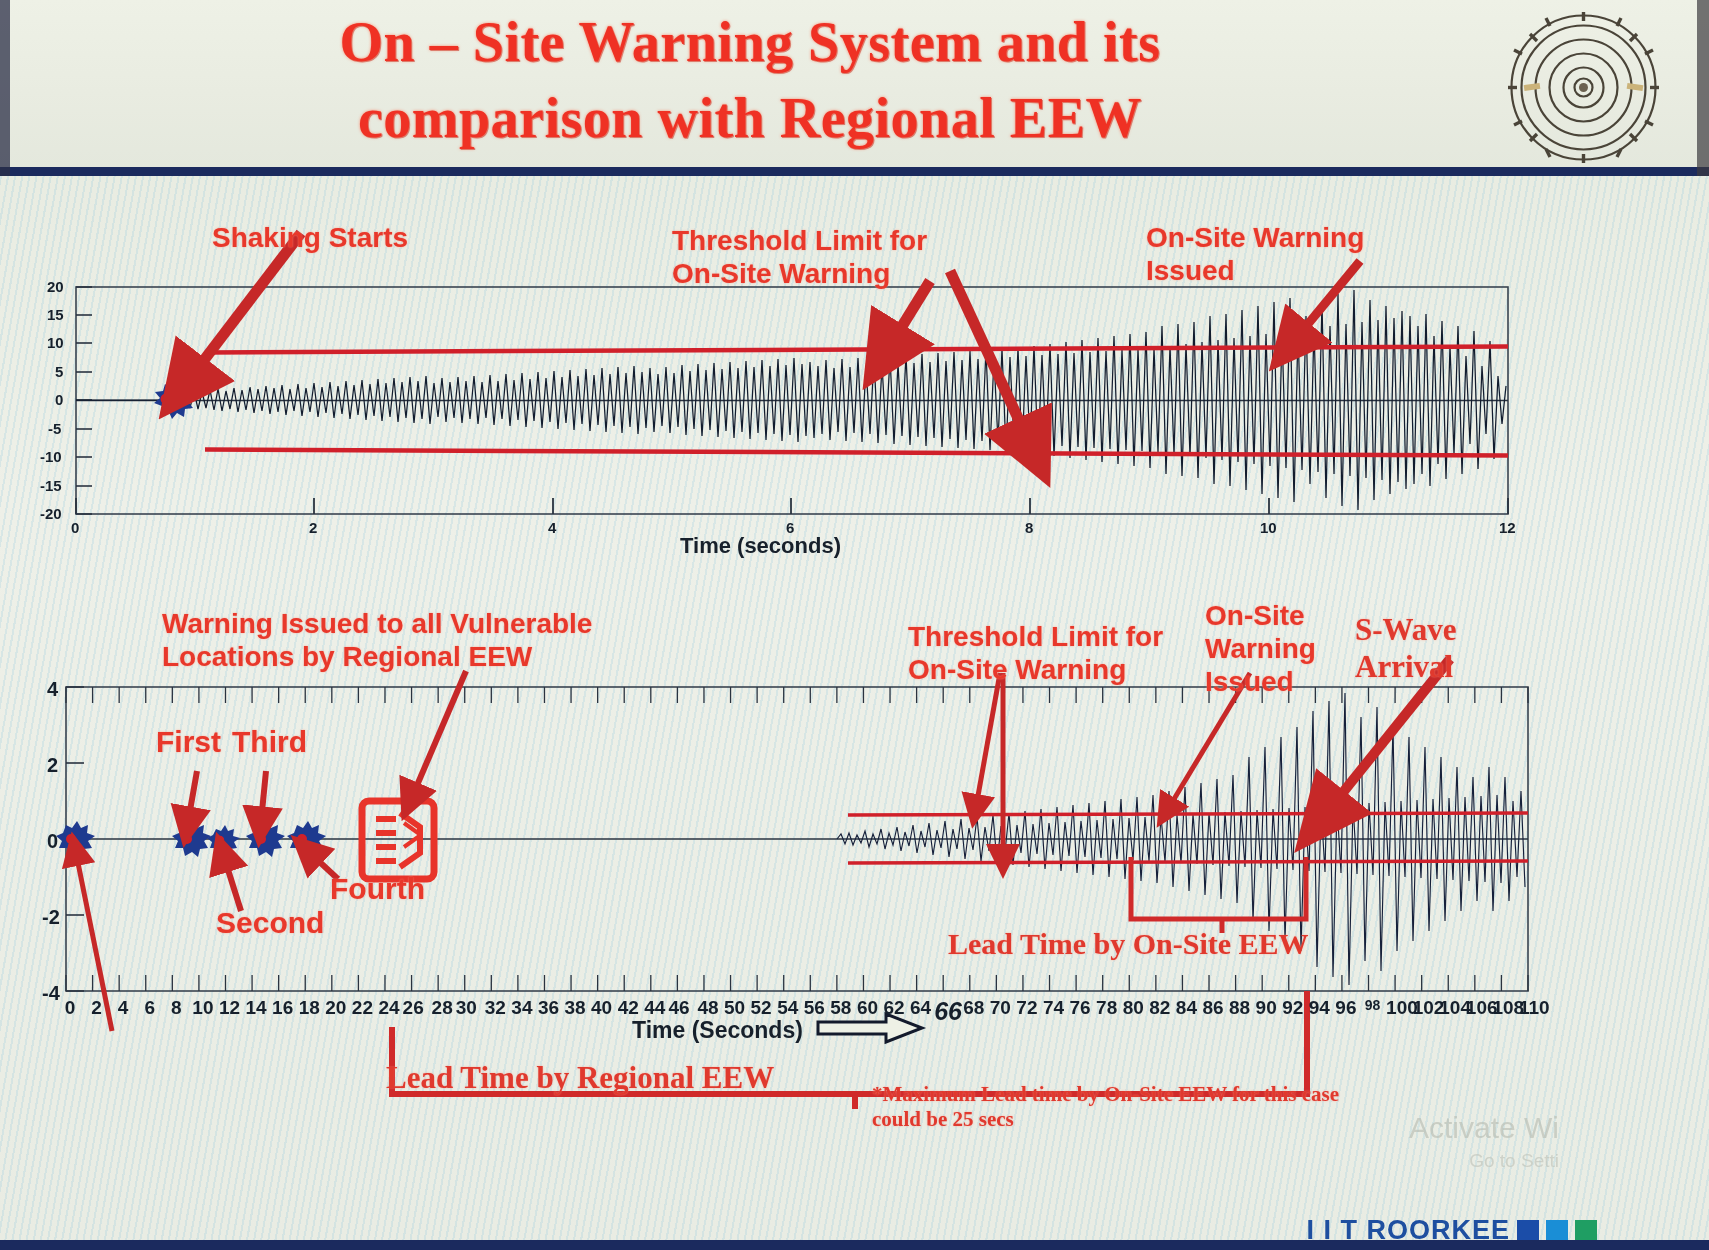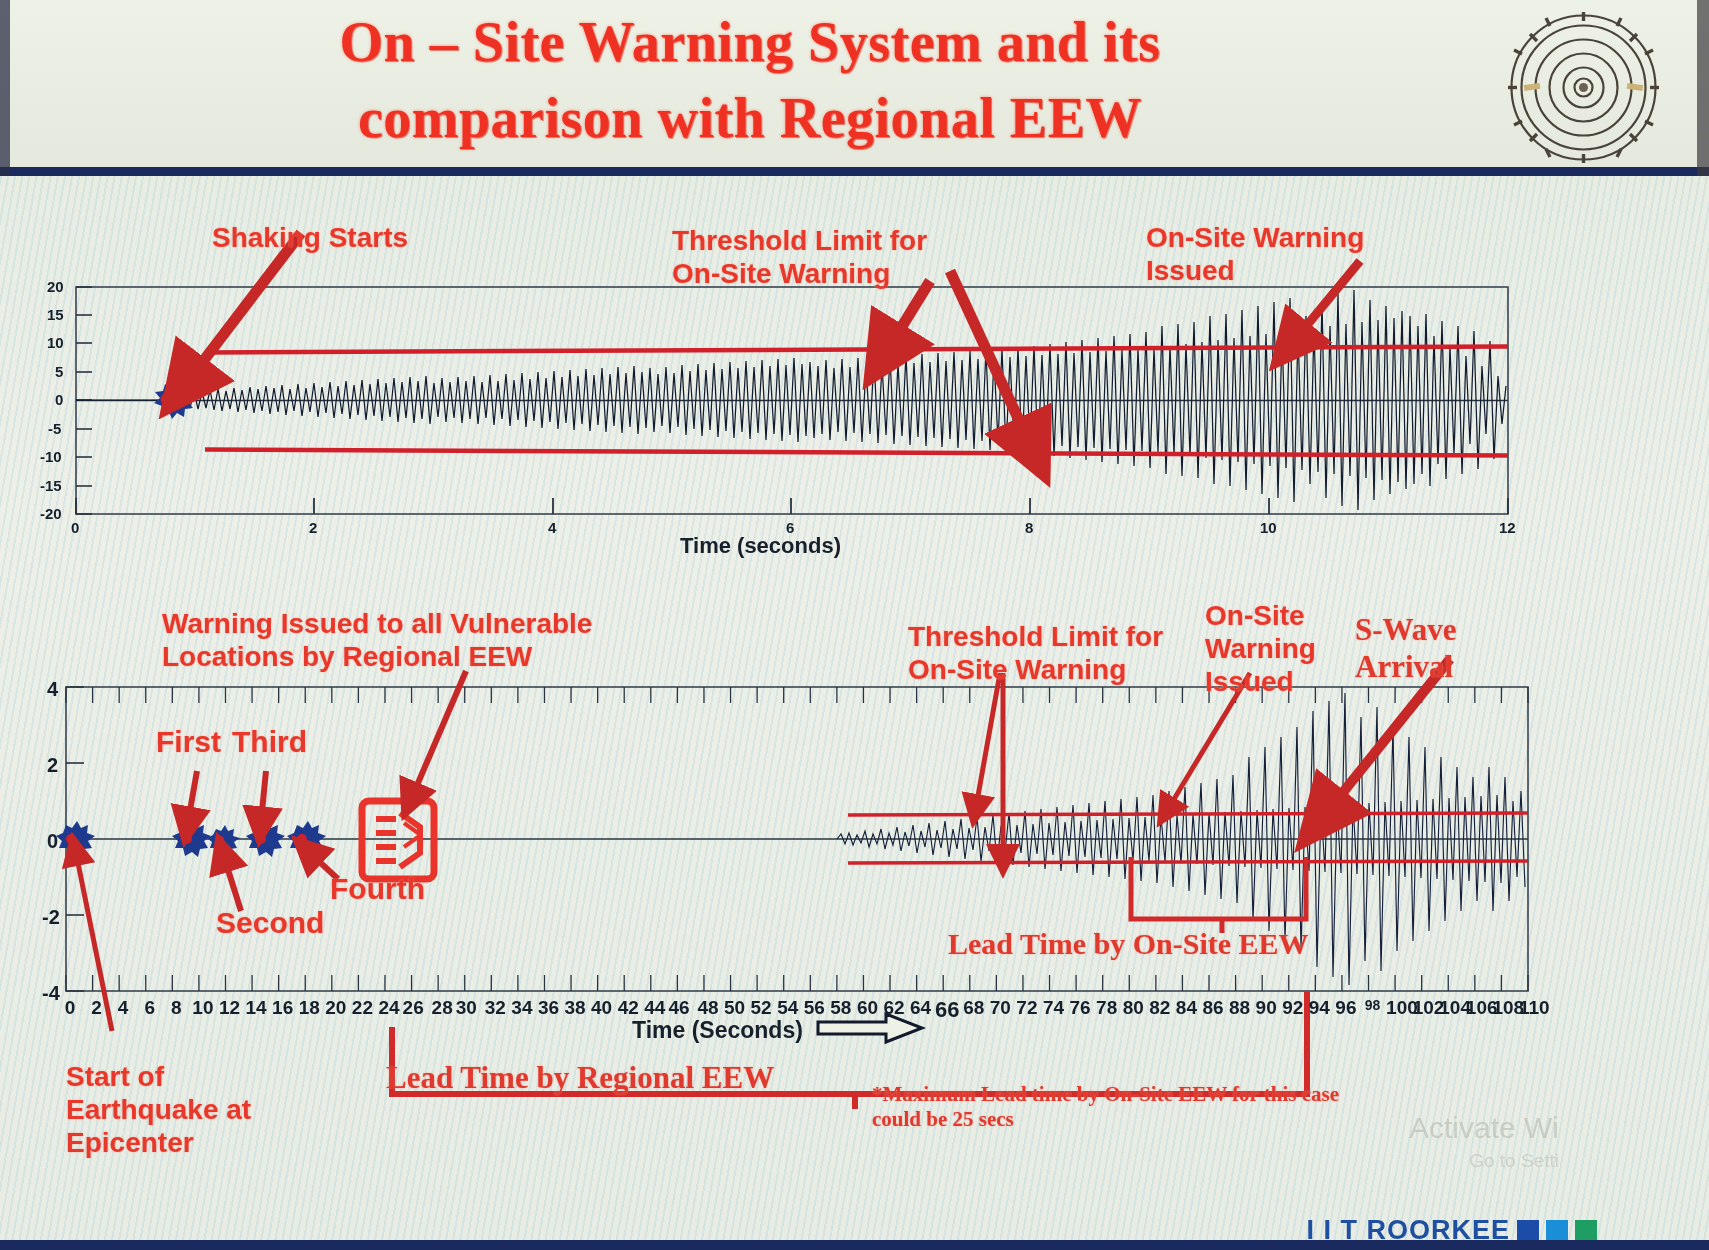--- a/index.html
+++ b/index.html
@@ -558,7 +558,7 @@
         <div class="tick" style="left: 854.455px; top: 0px; font-size: 19px; width: 26px; text-align: center;">60</div>
         <div class="tick" style="left: 881.036px; top: 0px; font-size: 19px; width: 26px; text-align: center;">62</div>
         <div class="tick" style="left: 907.618px; top: 0px; font-size: 19px; width: 26px; text-align: center;">64</div>
-        <div class="tick" style="left: 934.2px; top: 0px; font-size: 22px; width: 26px; text-align: center;">66</div>
+        <div class="tick" style="left: 934.2px; top: 0px; font-size: 25px; width: 26px; text-align: right; font-style: italic;">66</div>
         <div class="tick" style="left: 960.782px; top: 0px; font-size: 19px; width: 26px; text-align: center;">68</div>
         <div class="tick" style="left: 987.364px; top: 0px; font-size: 19px; width: 26px; text-align: center;">70</div>
         <div class="tick" style="left: 1013.95px; top: 0px; font-size: 19px; width: 26px; text-align: center;">72</div>

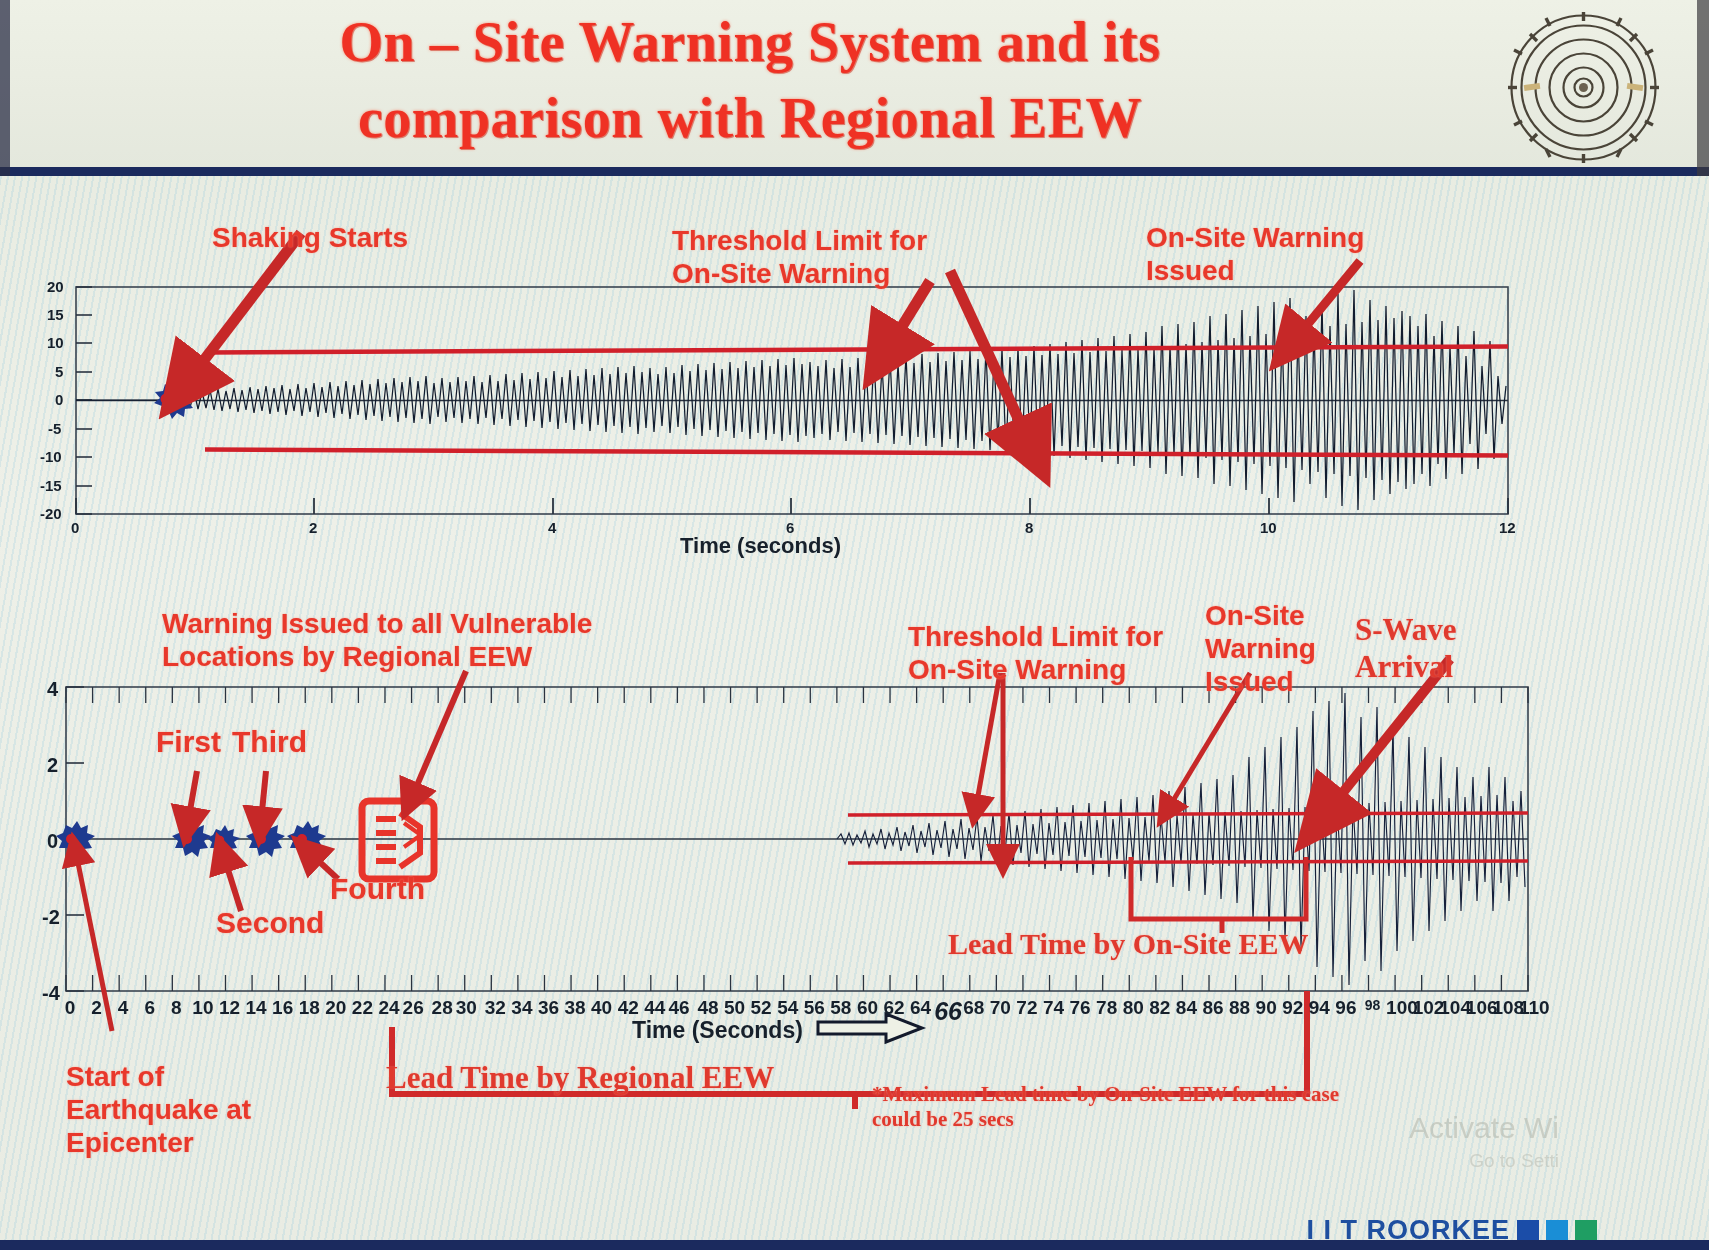--- a/index.html
+++ b/index.html
@@ -284,11 +284,6 @@
     <div class="redtxt" style="left:232px;top:163px;font-size:30px;">Third</div>
     <div class="redtxt" style="left:216px;top:344px;font-size:30px;">Second</div>
     <div class="redtxt" style="left:330px;top:310px;font-size:30px;">Fourth</div>
-    <div class="redtxt" style="left:66px;top:466px;font-size:28px;width:230px;white-space:pre-line;">
-      <span>Start of
-Earthquake at
-Epicenter</span>
-    </div>
 
     <div class="serifred" style="left:948px;top:365px;font-size:30px;">Lead Time by On-Site EEW</div>
     <div class="serifred" style="left:386px;top:498px;font-size:31px;">Lead Time by Regional EEW</div>

